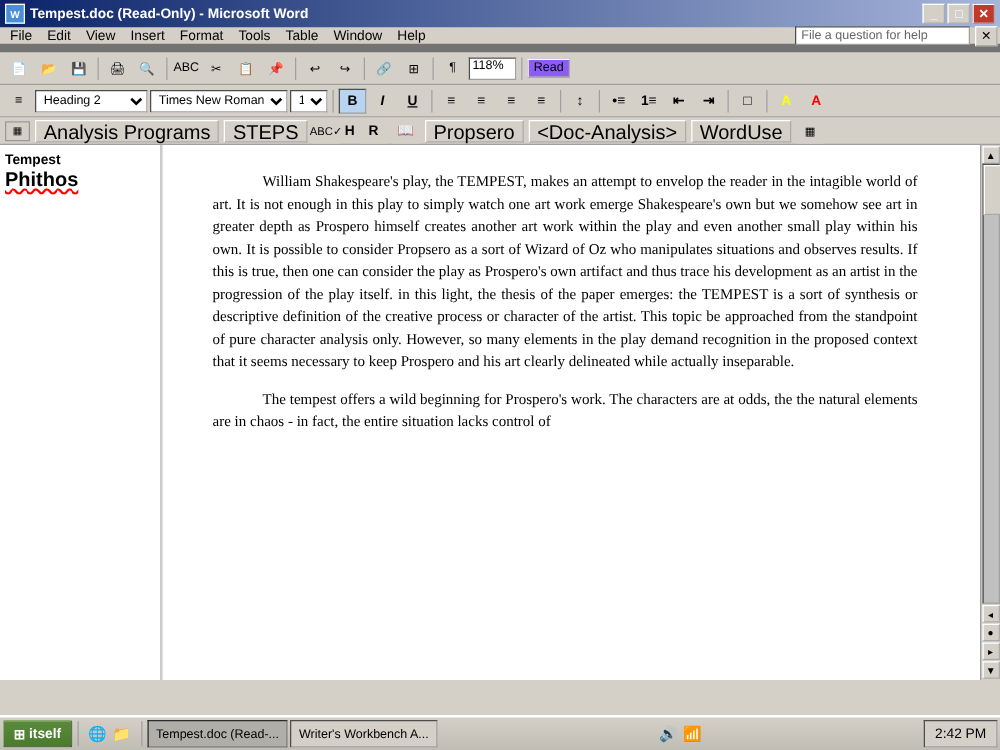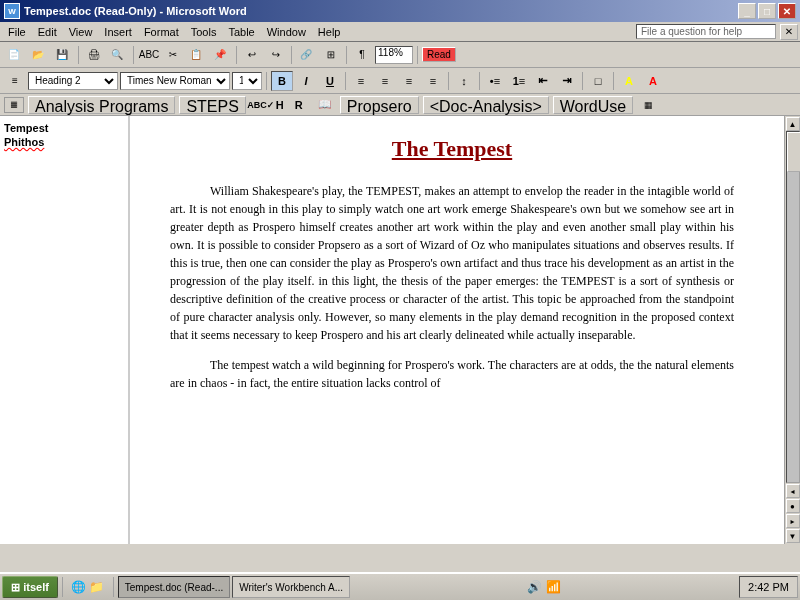--- a/index.html
+++ b/index.html
@@ -34,7 +34,7 @@
       display: flex;
       align-items: center;
       padding: 0 2px;
-      border-bottom: 1px solid #737373;
+      border-bottom: 7px solid #737373;
       font-size: 11px;
     }
     .menu-item {

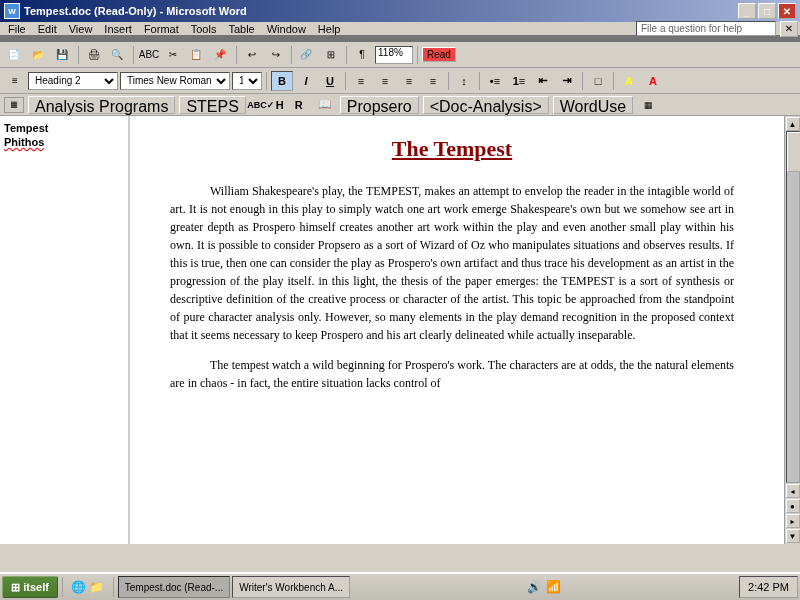--- a/index.html
+++ b/index.html
@@ -70,7 +70,7 @@
     }
     .tb-separator { width: 1px; height: 18px; background: #a0a0a0; margin: 0 2px; }
     .zoom-box { display: flex; align-items: flex-start; background: white; border: 1px inset #a0a0a0; padding: 0 2px; font-size: 10px; width: 38px; height: 18px; }
-    .read-btn { padding: 1px 4px; font-size: 10px; background: #ef4444; border: 1px outset #fff; cursor: pointer; }
+    .read-btn { padding: 1px 4px; font-size: 10px; background: #8b5cf6; border: 1px outset #fff; cursor: pointer; }
 
     
     .toolbar2 {

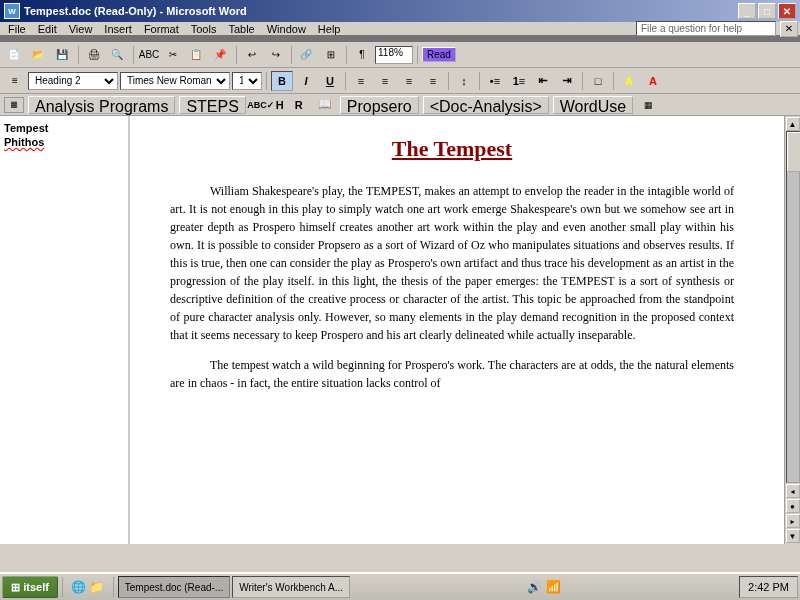--- a/index.html
+++ b/index.html
@@ -305,7 +305,7 @@
   <div class="tb-btn" style="width:20px;height:16px;background:#d4d0c8;border:1px solid #999;font-size:8px;">▦</div>
   <button class="analysis-btn">Analysis Programs</button>
   <button class="analysis-btn">STEPS</button>
-  <div class="tb-btn" style="font-size:9px;font-weight:bold;">ABC✓</div>
+  <div class="tb-btn" style="font-size:9px;">ABC✓</div>
   <div class="analysis-sep">H</div>
   <div class="tb-btn" style="font-size:11px;font-weight:bold;">R</div>
   <div class="tb-btn" style="font-size:11px;">📖</div>

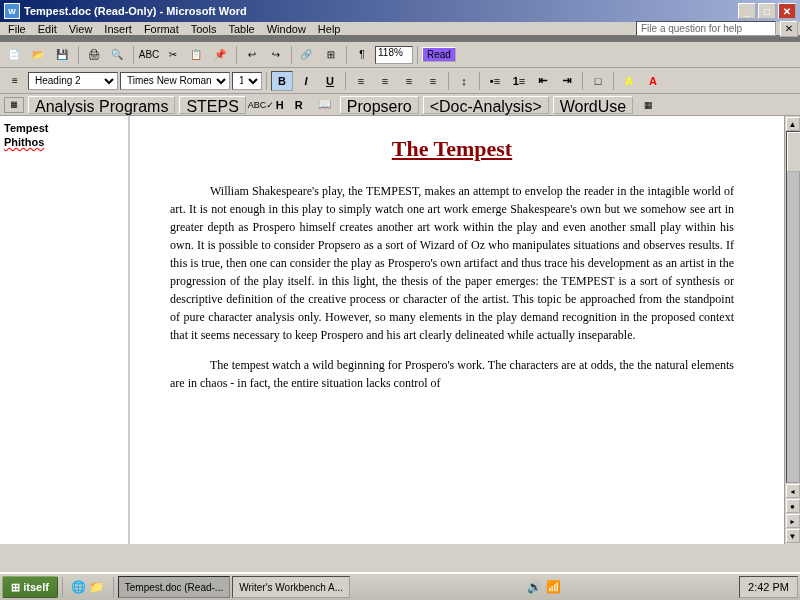--- a/index.html
+++ b/index.html
@@ -319,7 +319,7 @@
 
   <div style="width:130px; background:white; border-right:2px solid #ccc; padding:6px 4px; position:relative;">
     <div style="font-family:Arial,sans-serif;font-size:11px;font-weight:bold;margin-bottom:2px;">Tempest</div>
-    <div style="font-family:Arial,sans-serif;font-size:11px;font-weight:bold;text-decoration:underline;text-decoration-style:wavy;text-decoration-color:red;">Phithos</div>
+    <div style="font-family:Arial,sans-serif;font-size:16px;font-weight:bold;text-decoration:underline;text-decoration-style:wavy;text-decoration-color:red;">Phithos</div>
   </div>
 
   <div style="flex:1; background:white; padding:20px 50px 20px 40px; overflow:hidden; position:relative;">

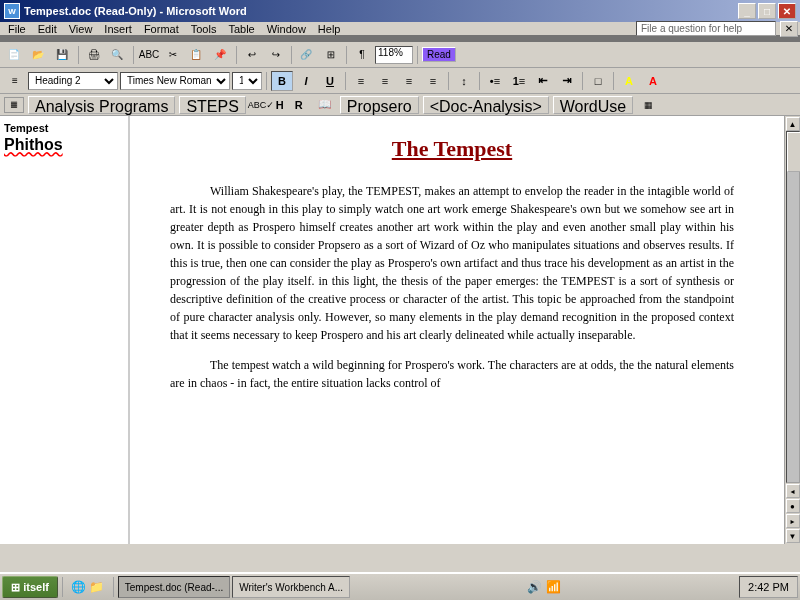--- a/index.html
+++ b/index.html
@@ -324,7 +324,6 @@
 
   <div style="flex:1; background:white; padding:20px 50px 20px 40px; overflow:hidden; position:relative;">
 
-    <div class="doc-title">The Tempest</div>
 
     <div class="doc-body">
       <p>William Shakespeare's play, the TEMPEST, makes an attempt to envelop the reader in the intagible world of art.  It is not enough in this play to simply watch one art work emerge Shakespeare's own but we somehow see art in greater depth as Prospero himself creates another art work within the play and even another small play within his own.  It is possible to consider Propsero as a sort of Wizard of Oz who manipulates situations and observes results.  If this is true, then one can consider the play as Prospero's own artifact and thus trace his development as an artist in the progression of the play itself.  in this light, the thesis of the paper emerges: the TEMPEST is a sort of synthesis or descriptive definition of the creative process or character of the artist.  This topic be approached from the standpoint of pure character analysis only.  However, so many elements in the play demand recognition in the proposed context that it seems necessary to keep Prospero and his art clearly delineated while actually inseparable.</p>

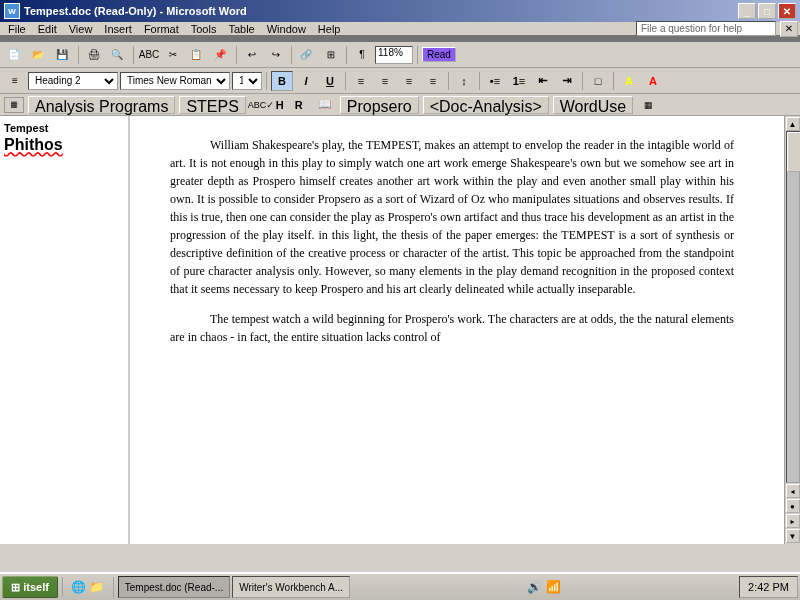--- a/index.html
+++ b/index.html
@@ -327,7 +327,7 @@
 
     <div class="doc-body">
       <p>William Shakespeare's play, the TEMPEST, makes an attempt to envelop the reader in the intagible world of art.  It is not enough in this play to simply watch one art work emerge Shakespeare's own but we somehow see art in greater depth as Prospero himself creates another art work within the play and even another small play within his own.  It is possible to consider Propsero as a sort of Wizard of Oz who manipulates situations and observes results.  If this is true, then one can consider the play as Prospero's own artifact and thus trace his development as an artist in the progression of the play itself.  in this light, the thesis of the paper emerges: the TEMPEST is a sort of synthesis or descriptive definition of the creative process or character of the artist.  This topic be approached from the standpoint of pure character analysis only.  However, so many elements in the play demand recognition in the proposed context that it seems necessary to keep Prospero and his art clearly delineated while actually inseparable.</p>
-      <p>The tempest watch a wild beginning for Prospero's work.  The characters are at odds, the the natural elements are in chaos  - in fact, the entire situation lacks control of</p>
+      <p>The tempest offers a wild beginning for Prospero's work.  The characters are at odds, the the natural elements are in chaos  - in fact, the entire situation lacks control of</p>
     </div>
   </div>
 

